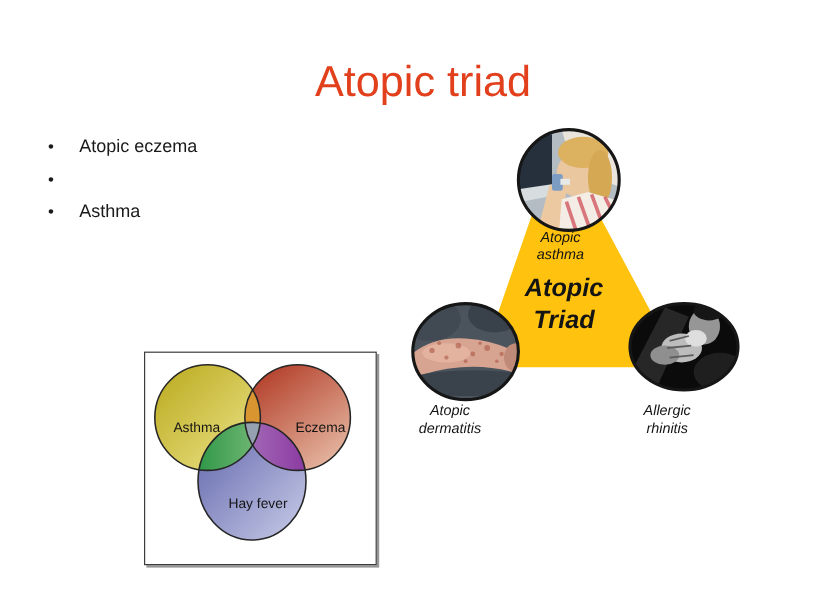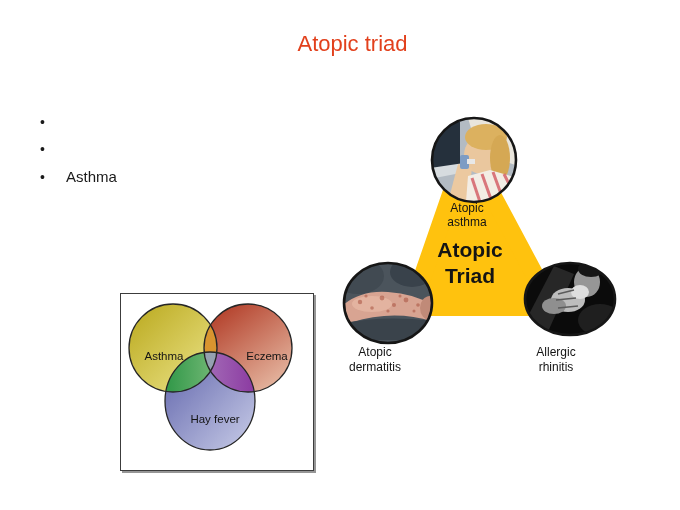--- a/index.html
+++ b/index.html
@@ -8,8 +8,8 @@
     overflow:hidden; font-family:"Liberation Sans", sans-serif; color:#1a1a1a;
   }
   .title {
-    position:absolute; top:28px; left:25px; width:655px;
-    text-align:center; font-size:22px; line-height:32px; color:#e2401c;
+    position:absolute; top:52px; left:25px; width:655px;
+    text-align:center; font-size:36px; line-height:32px; color:#e2401c;
   }
   .bullets { position:absolute; left:40px; top:114px; list-style:none; margin:0; padding:0; }
   .bullets li { display:flex; align-items:baseline; height:27px; font-size:15px; }

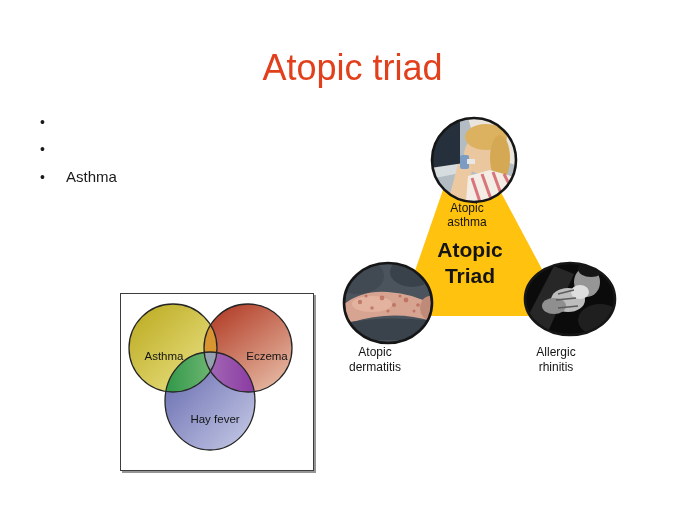--- a/index.html
+++ b/index.html
@@ -34,6 +34,7 @@
   <ul class="bullets">
     <li>
       <span class="bullet-dot">•</span>
+      <span>Atopic eczema</span>
     </li>
     <li>
       <span class="bullet-dot">•</span>

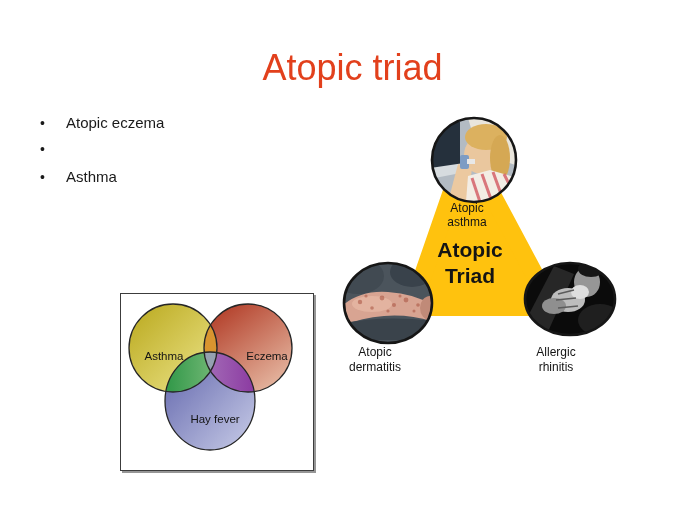--- a/index.html
+++ b/index.html
@@ -19,7 +19,7 @@
     background:#ffffff; border:1px solid #3c3c3c; box-shadow:2px 2px 0 #969696;
   }
   .venn-panel svg { display:block; }
-  .triad { position:absolute; left:330px; top:108px; width:330px; height:282px; }
+  .triad { position:absolute; left:330px; top:98px; width:330px; height:282px;font-style:italic; }
   .vlabel { font-size:11.5px; fill:#141414; }
   .tlabel { font-size:12px; fill:#141414; }
   .tlabel-big { font-size:21px; font-weight:bold; fill:#141414; }

